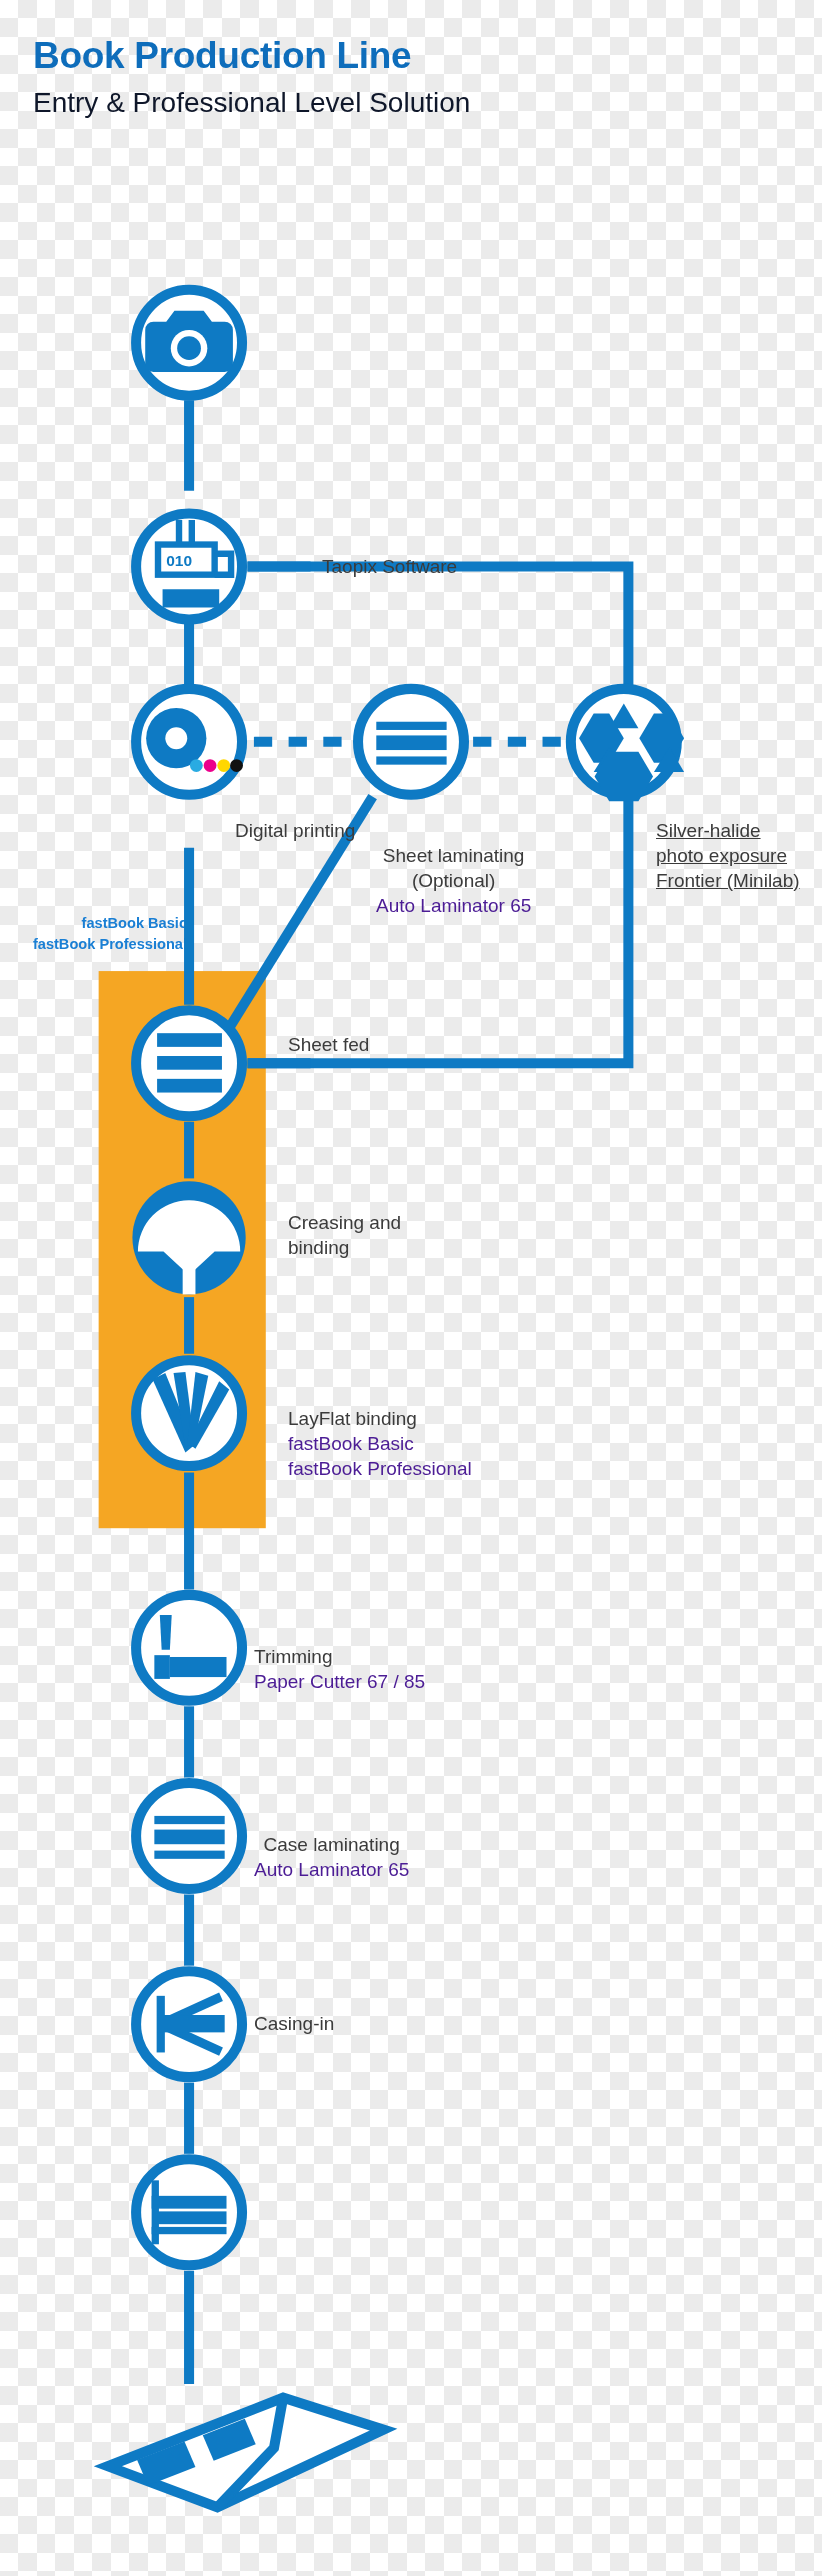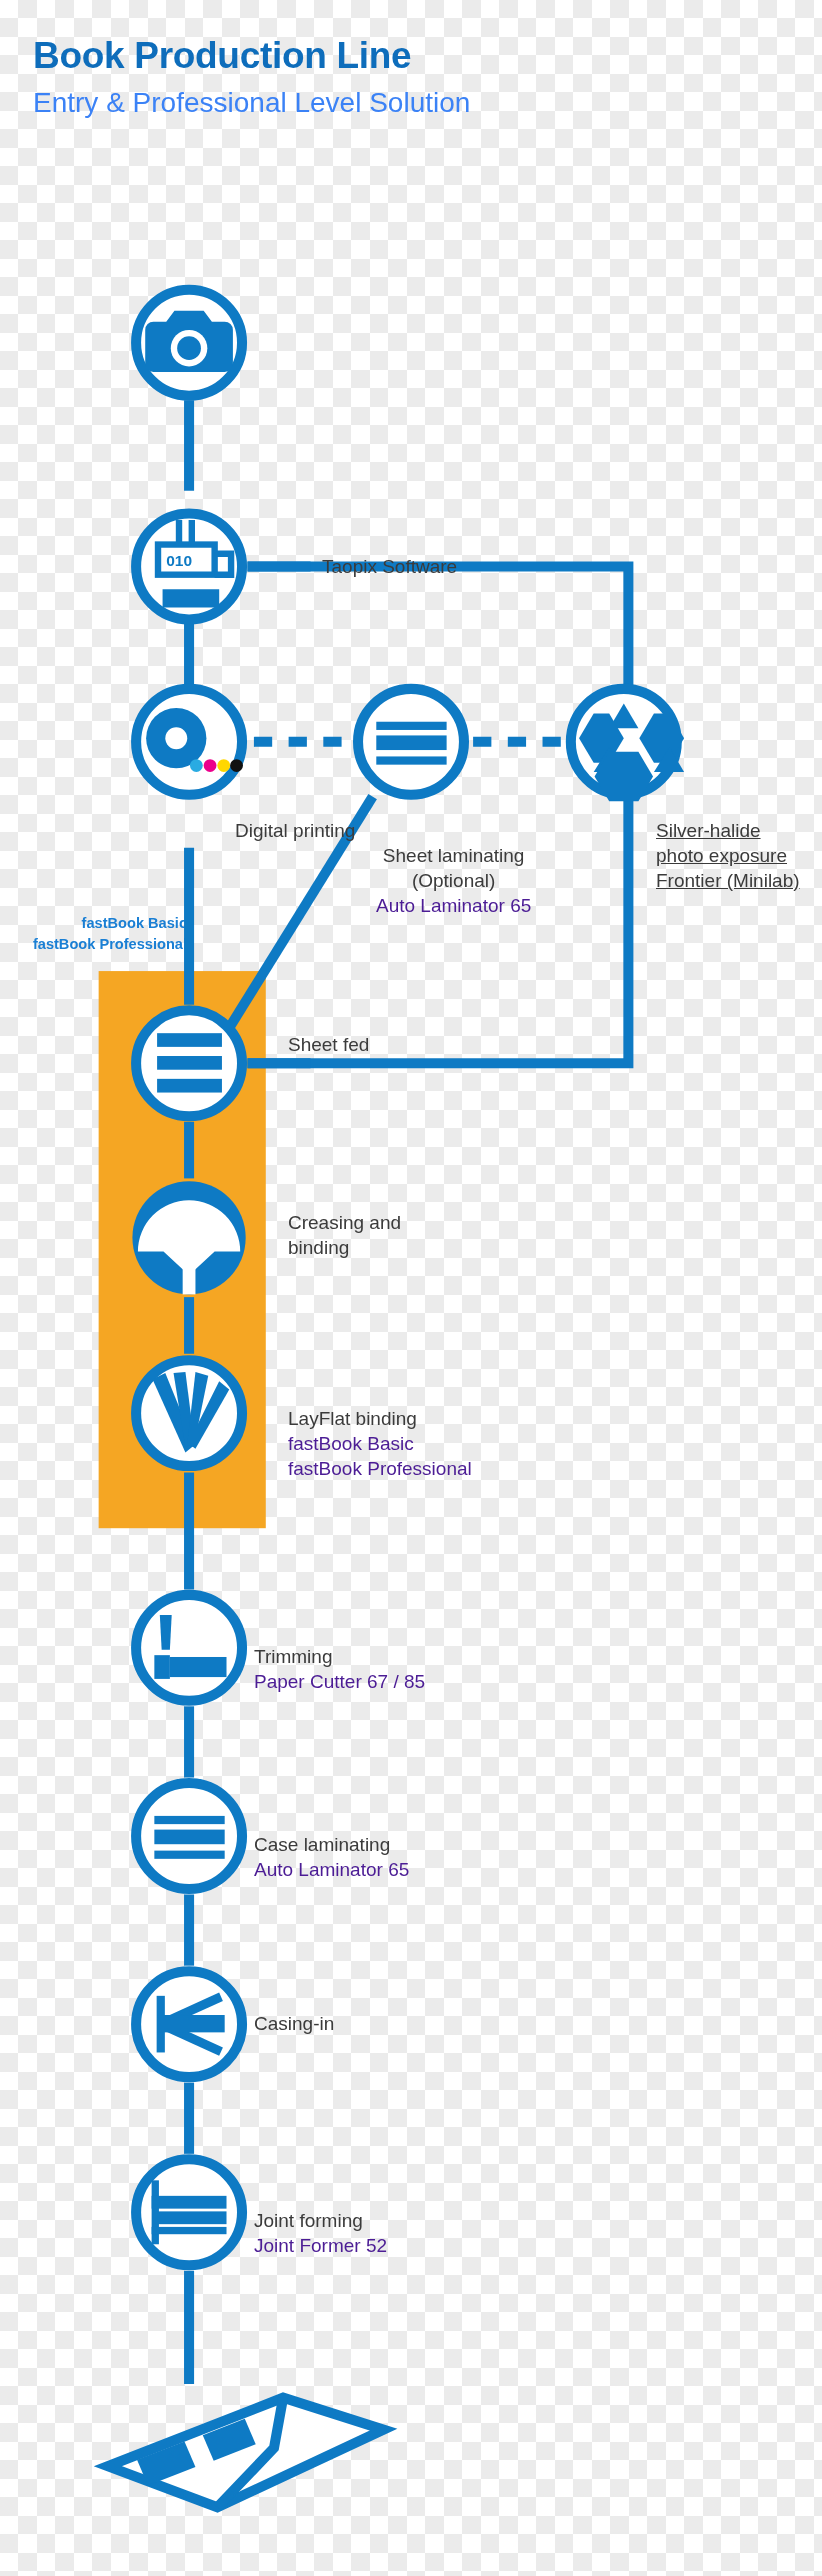--- a/index.html
+++ b/index.html
@@ -18,7 +18,7 @@
   .lbl{position:absolute;color:#3b3b3b;font-size:19px;line-height:1.32;white-space:pre-line;}
   .lbl .prod{color:#4c1d95;display:block;}
   .hdr-title{position:absolute;left:33px;top:35px;font-size:37px;font-weight:bold;color:#0e6dbb;letter-spacing:-0.3px;}
-  .hdr-sub{position:absolute;left:33px;top:87px;font-size:28px;color:#3b82f6;}
+  .hdr-sub{position:absolute;left:33px;top:87px;font-size:28px;color:#0f172a;}
   .sidelbl{position:absolute;text-align:right;font-size:14.6px;font-weight:bold;color:#1a7fd4;line-height:1.45;}
 </style>
 </head>

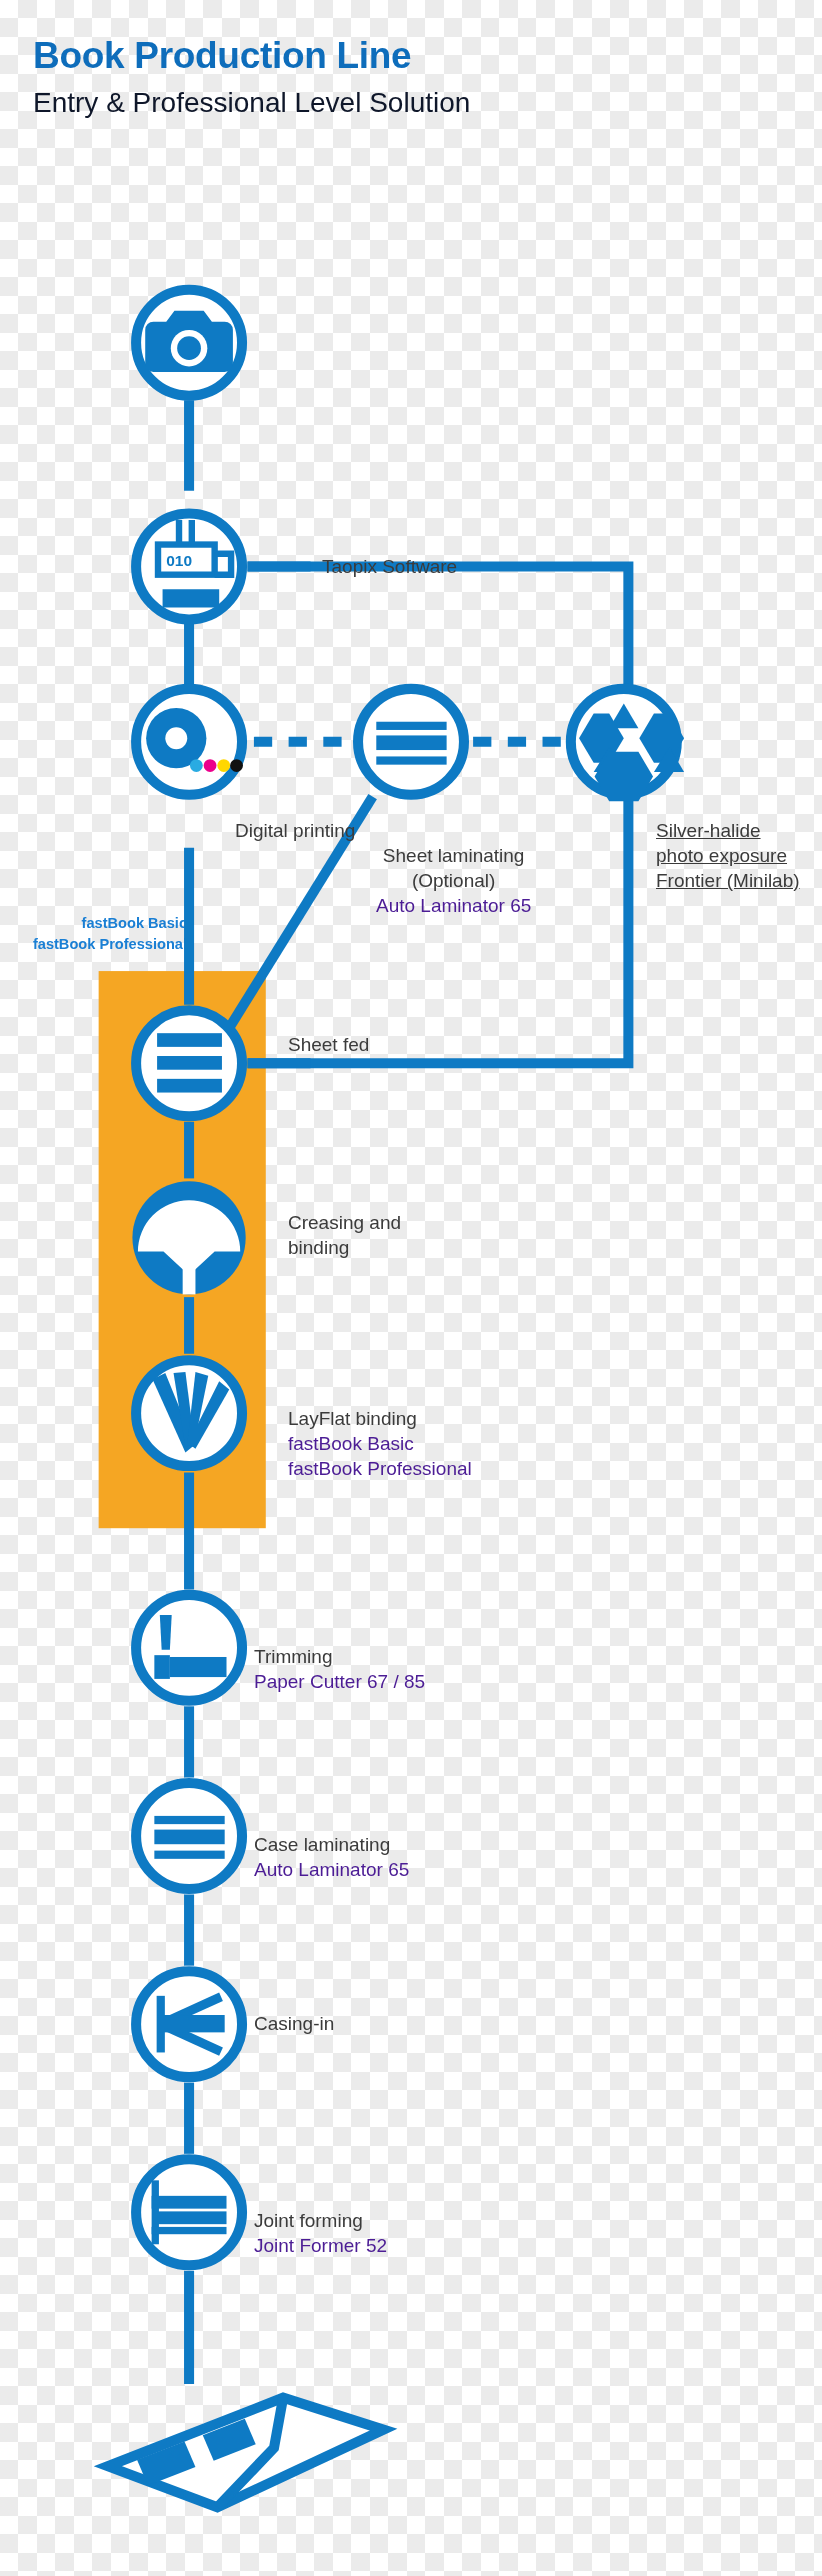--- a/index.html
+++ b/index.html
@@ -226,7 +226,7 @@
     <span class="prod">Paper Cutter 67 / 85</span>
   </div>
 
-  <div class="lbl" style="left:254px;top:1807px;">
+  <div class="lbl" style="left:254px;top:1807px;text-align:center;">
     <span>Case laminating</span>
     <span class="prod">Auto Laminator 65</span>
   </div>

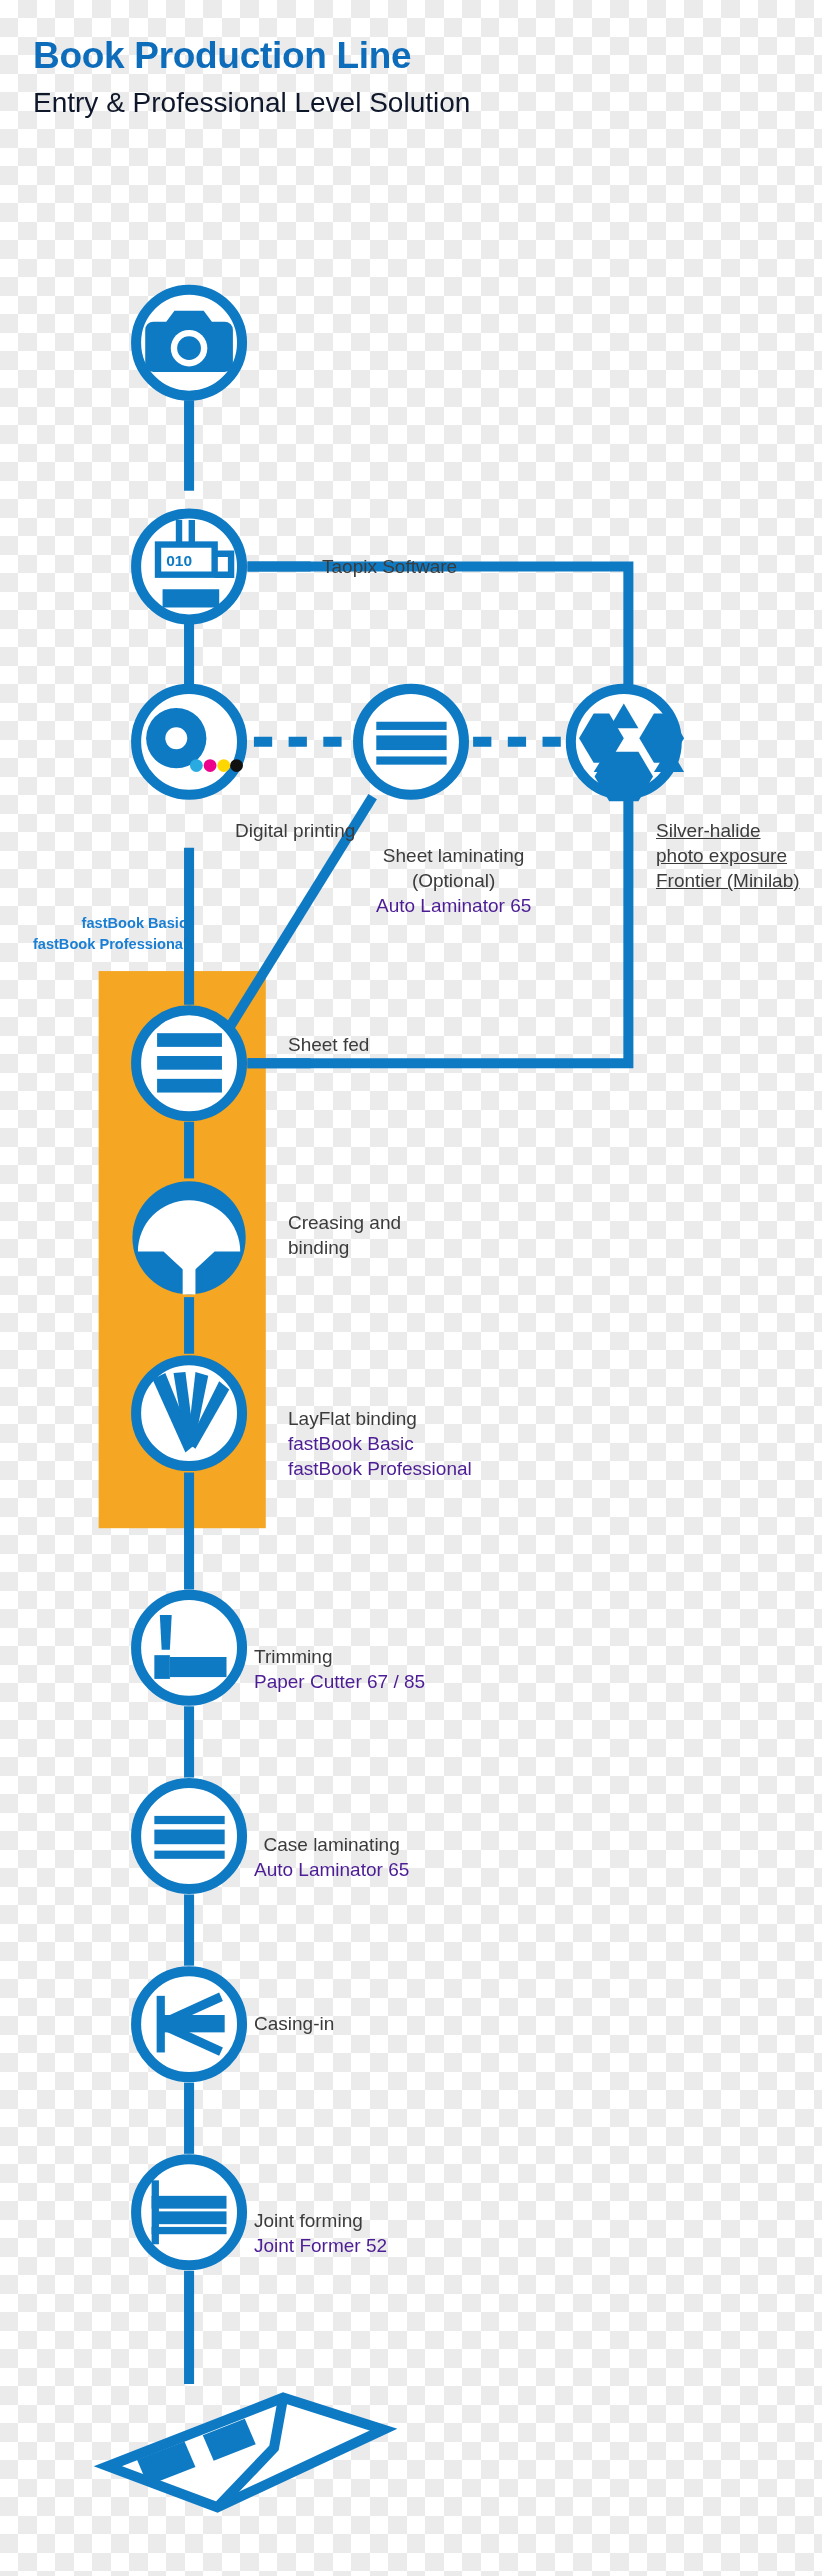--- a/index.html
+++ b/index.html
@@ -233,10 +233,6 @@
 
   <div class="lbl" style="left:254px;top:2011px;">Casing-in</div>
 
-  <div class="lbl" style="left:254px;top:2183px;">
-    <span>Joint forming</span>
-    <span class="prod">Joint Former 52</span>
-  </div>
 
 </div>
 

